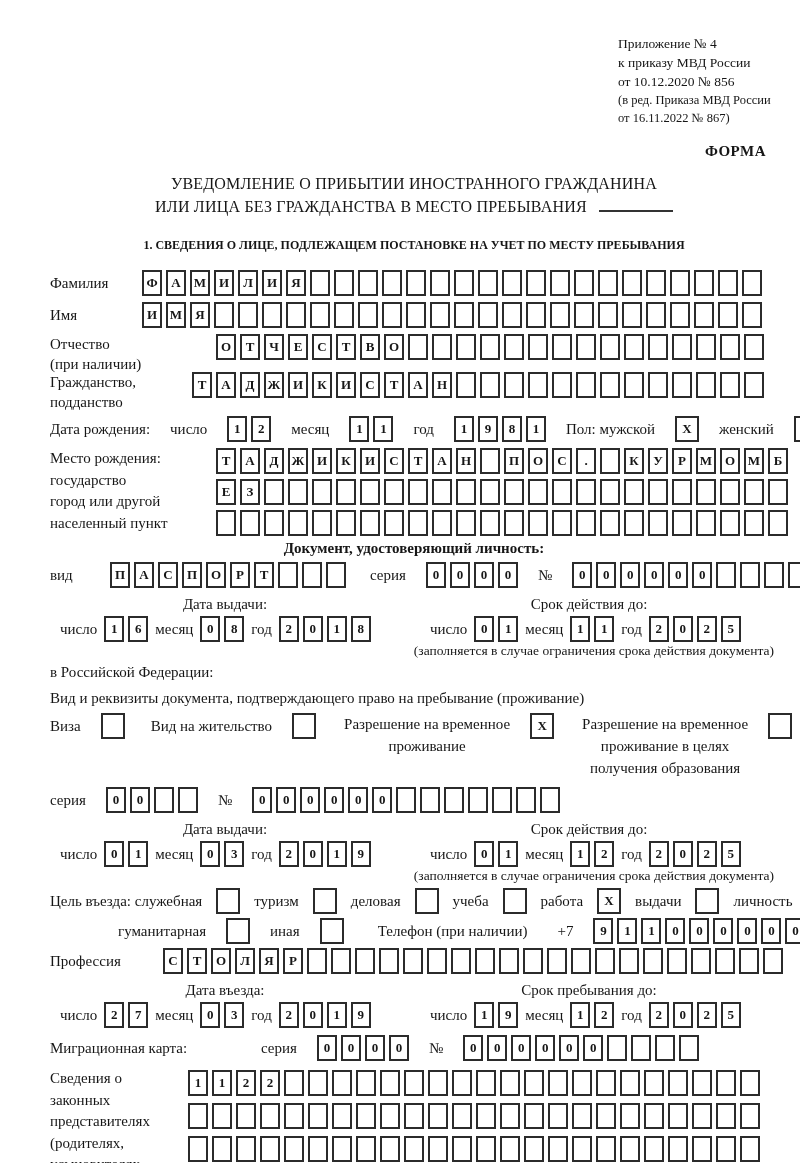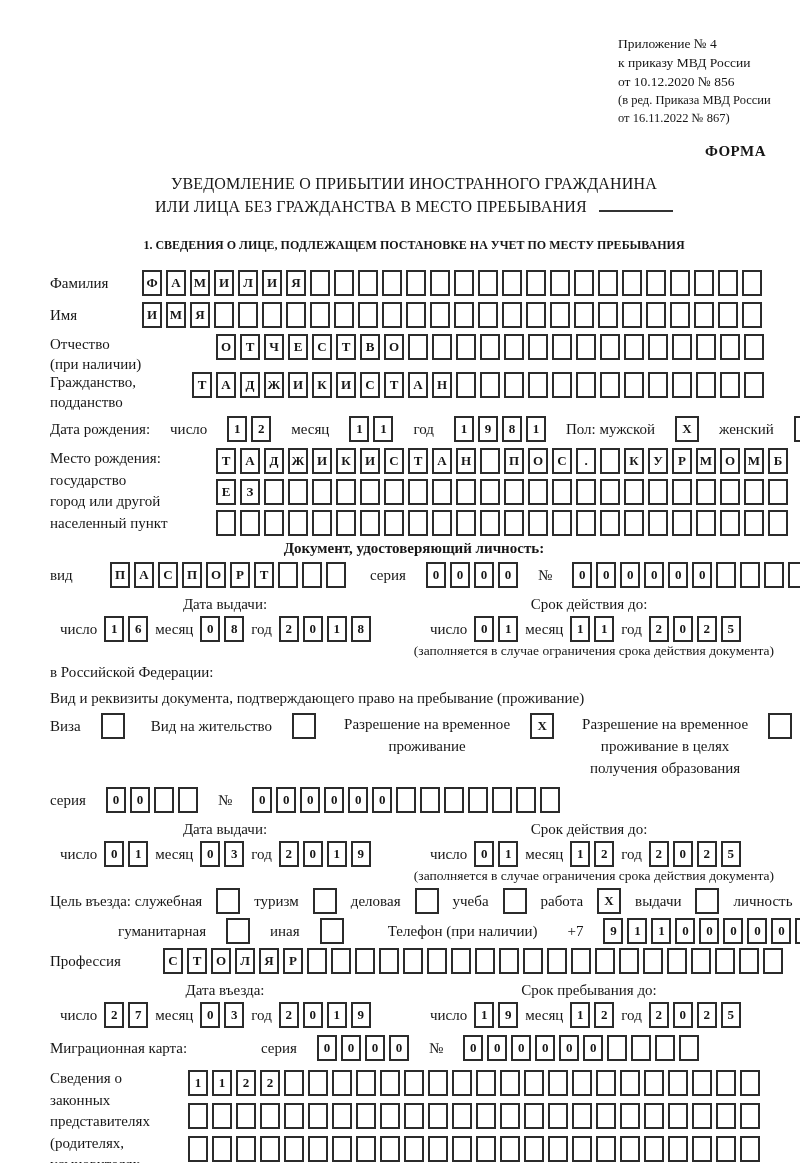--- a/index.html
+++ b/index.html
@@ -532,7 +532,7 @@
     <span class="b cb">
         <span class="box"></span>
       </span>
-    <span class="lbl" style="margin-left:24px">Телефон (при наличии)</span>
+    <span class="lbl" style="margin-left:14px">Телефон (при наличии)</span>
     <span class="lbl" style="margin-left:10px">+7</span>
     <span class="b">
         <span class="box">9</span>

